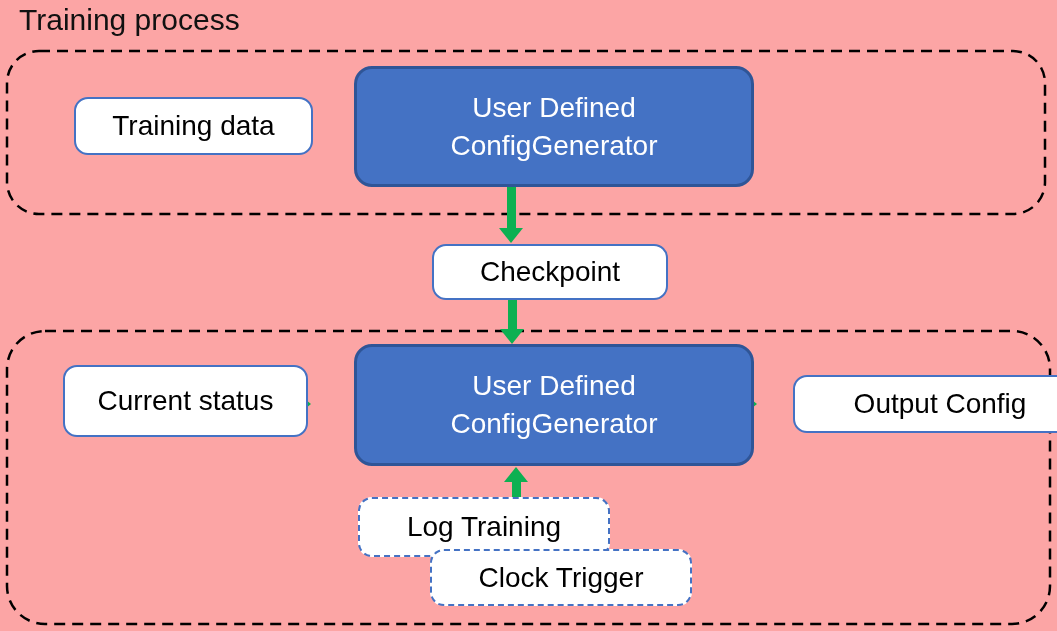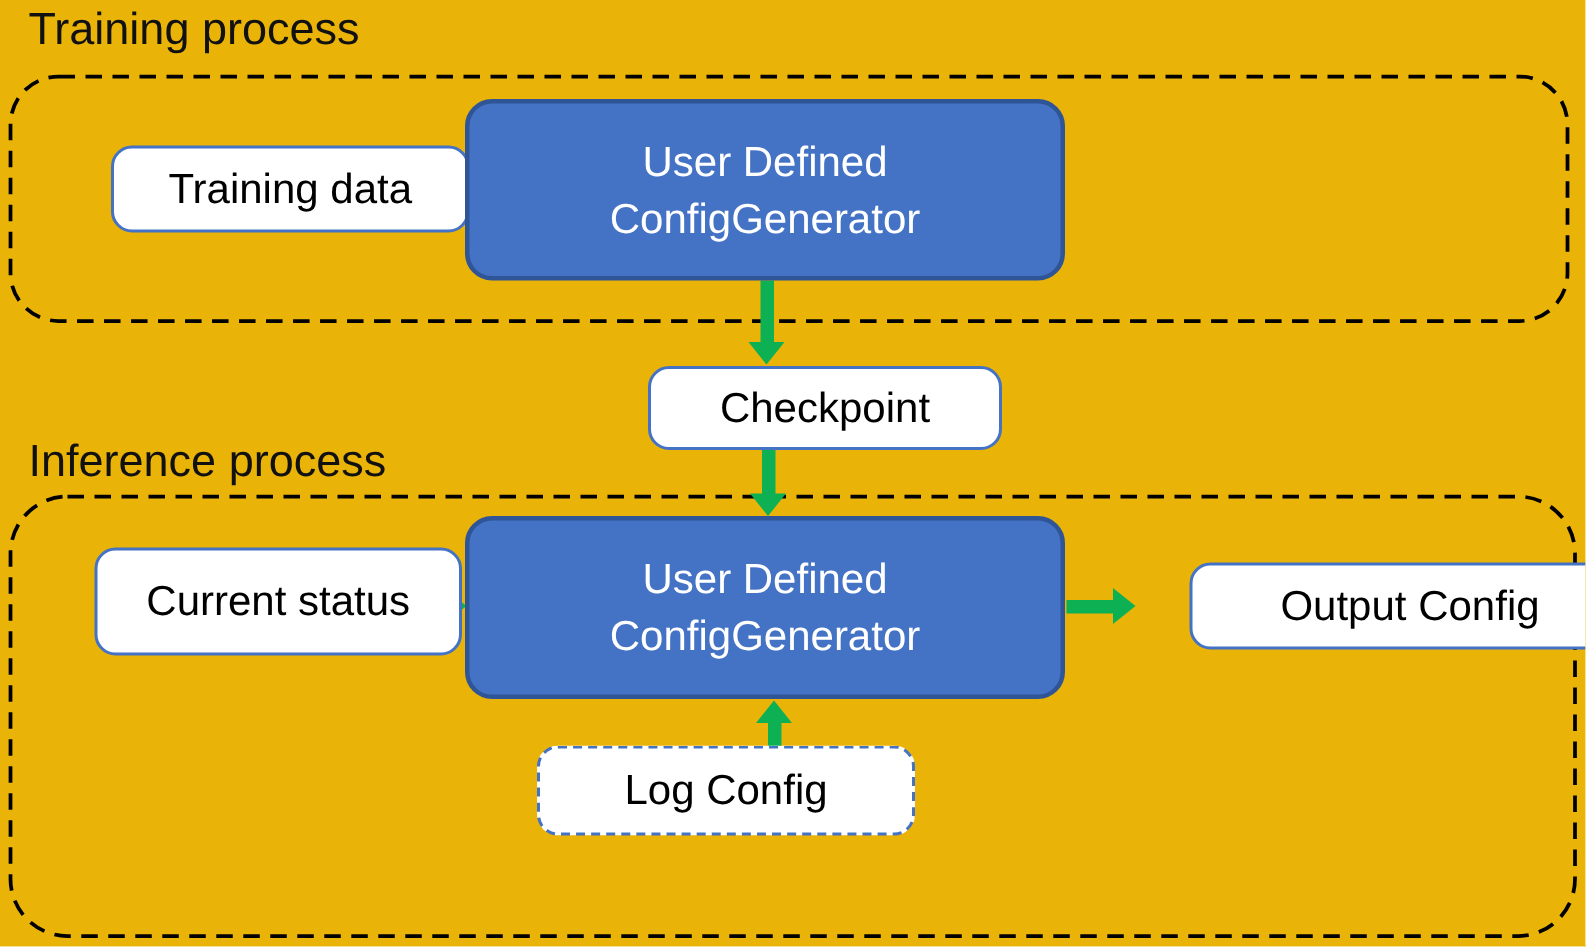--- a/index.html
+++ b/index.html
@@ -11,7 +11,7 @@
     position: relative;
     width: 1057px;
     height: 631px;
-    background: #eab308;
+    background: #fca5a5;
     font-family: "Liberation Sans", sans-serif;
     overflow: hidden;
   }

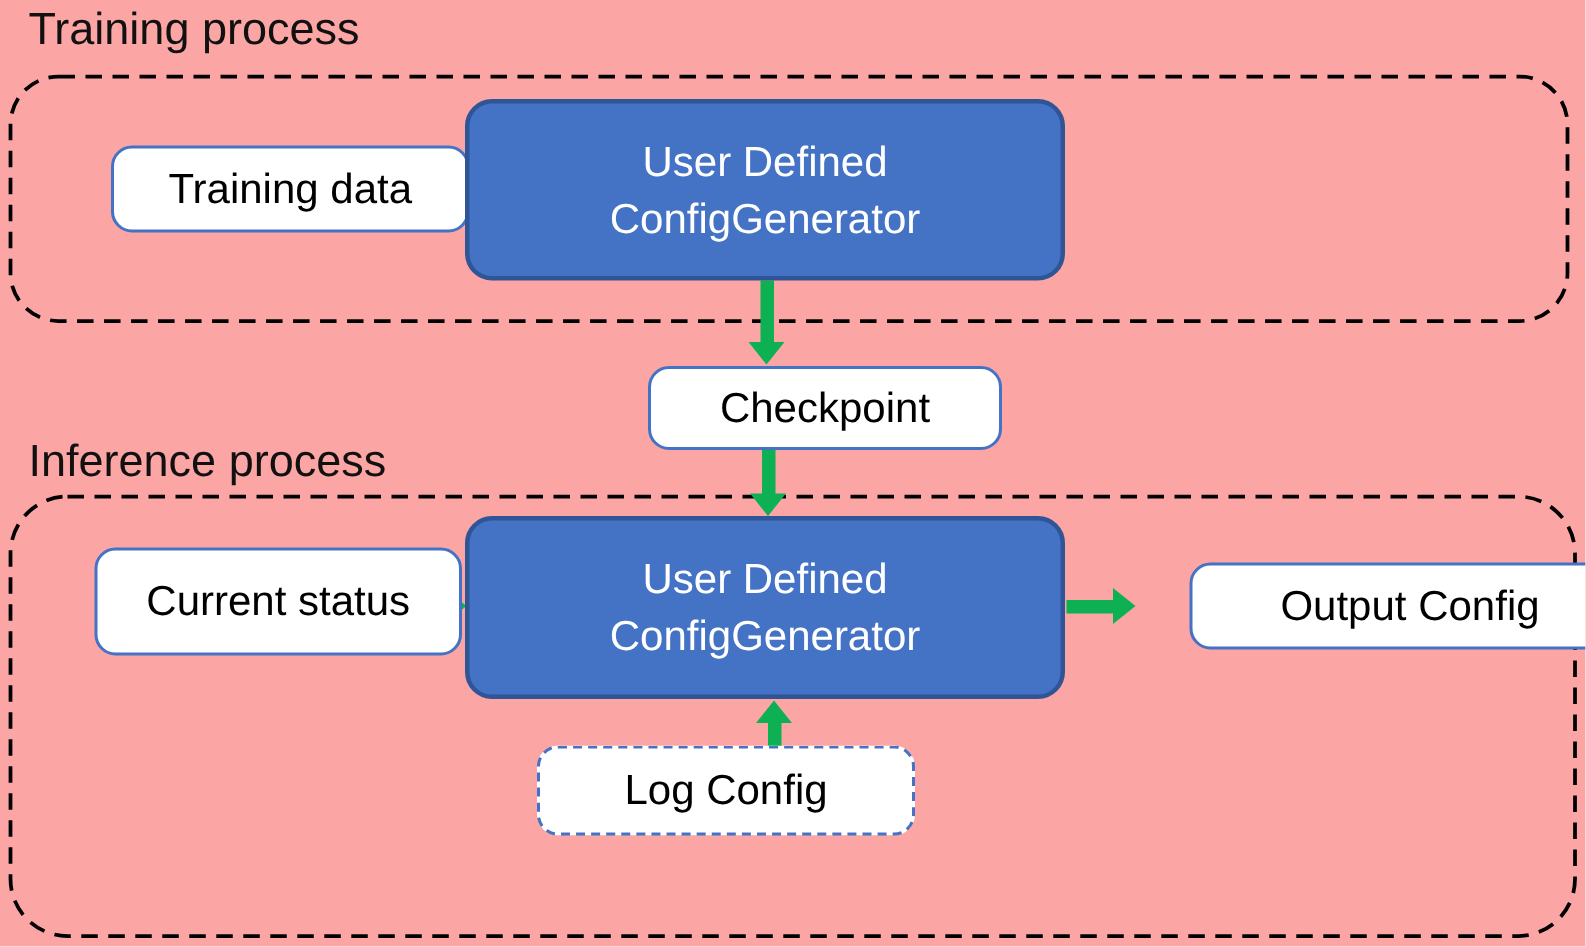--- a/index.html
+++ b/index.html
@@ -58,6 +58,7 @@
     line-height: 38px;
     box-sizing: border-box;
     text-align: center;
+    margin-left: 44px;
   }
   .dashed-box {
     position: absolute;

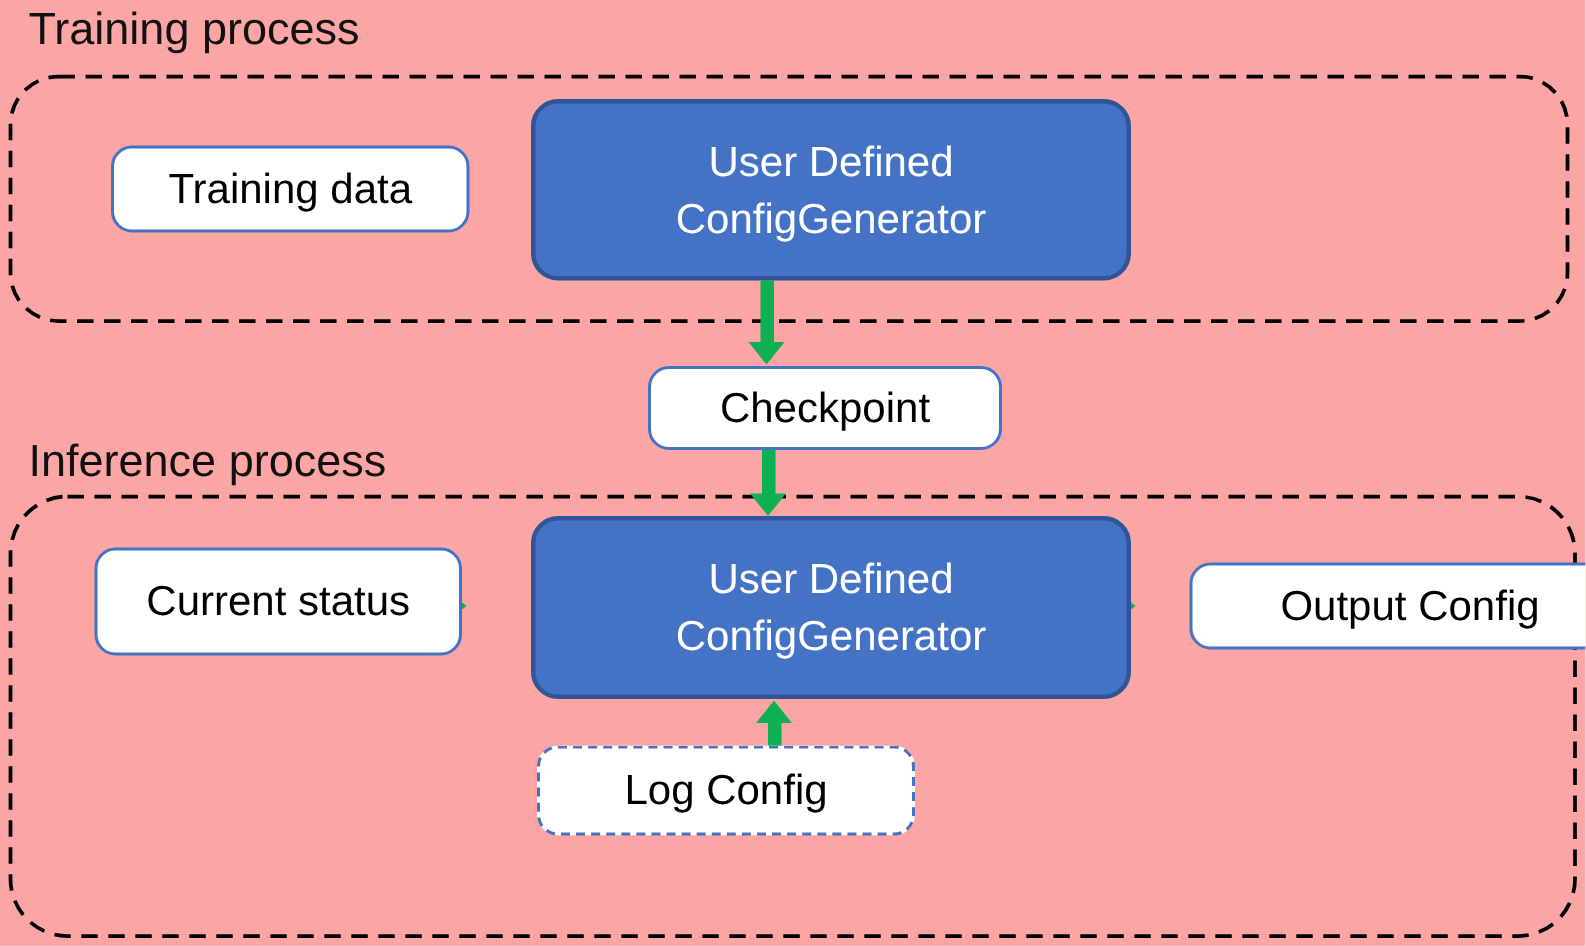--- a/index.html
+++ b/index.html
@@ -113,7 +113,6 @@
   </svg>
 
   <div class="section-title" style="left:19px; top:2px;">Training process</div>
-  <div class="section-title" style="left:19px; top:290px;">Inference process</div>
 
   <div class="arrow arrow-right" style="left:277px; top:114px; width:36px;">
     <div class="shaft"></div>

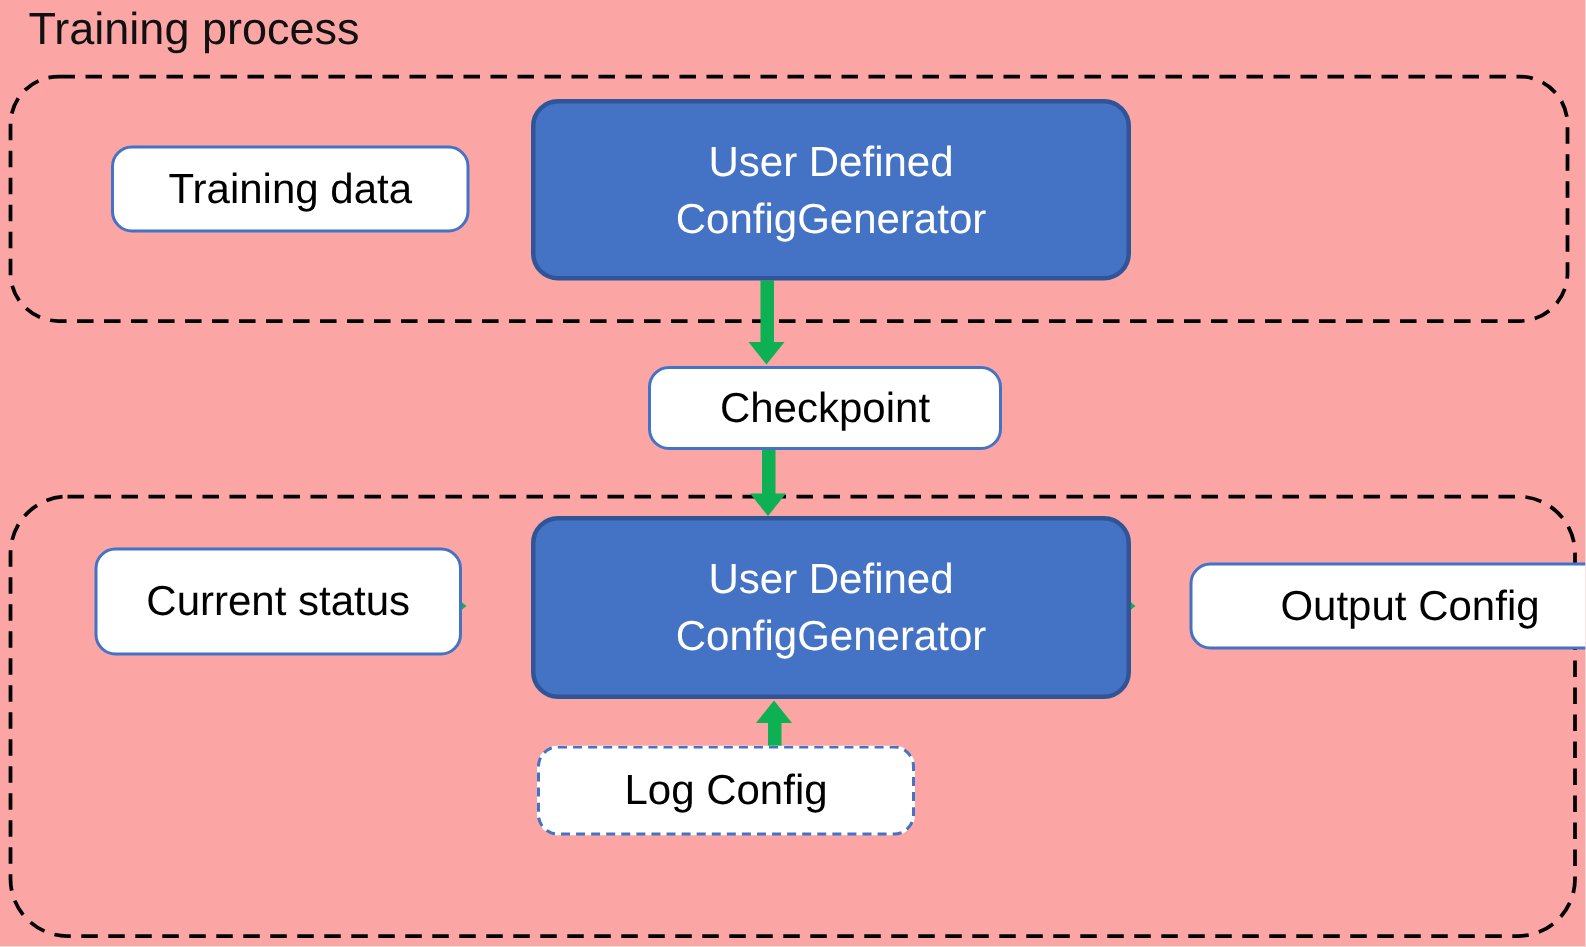--- a/index.html
+++ b/index.html
@@ -171,7 +171,7 @@
   </div>
 
   <div class="dashed-box" style="left:358px; top:497px; width:252px; height:60px;">
-    <span>Log Config</span>
+    <span>Log Training</span>
   </div>
 
 

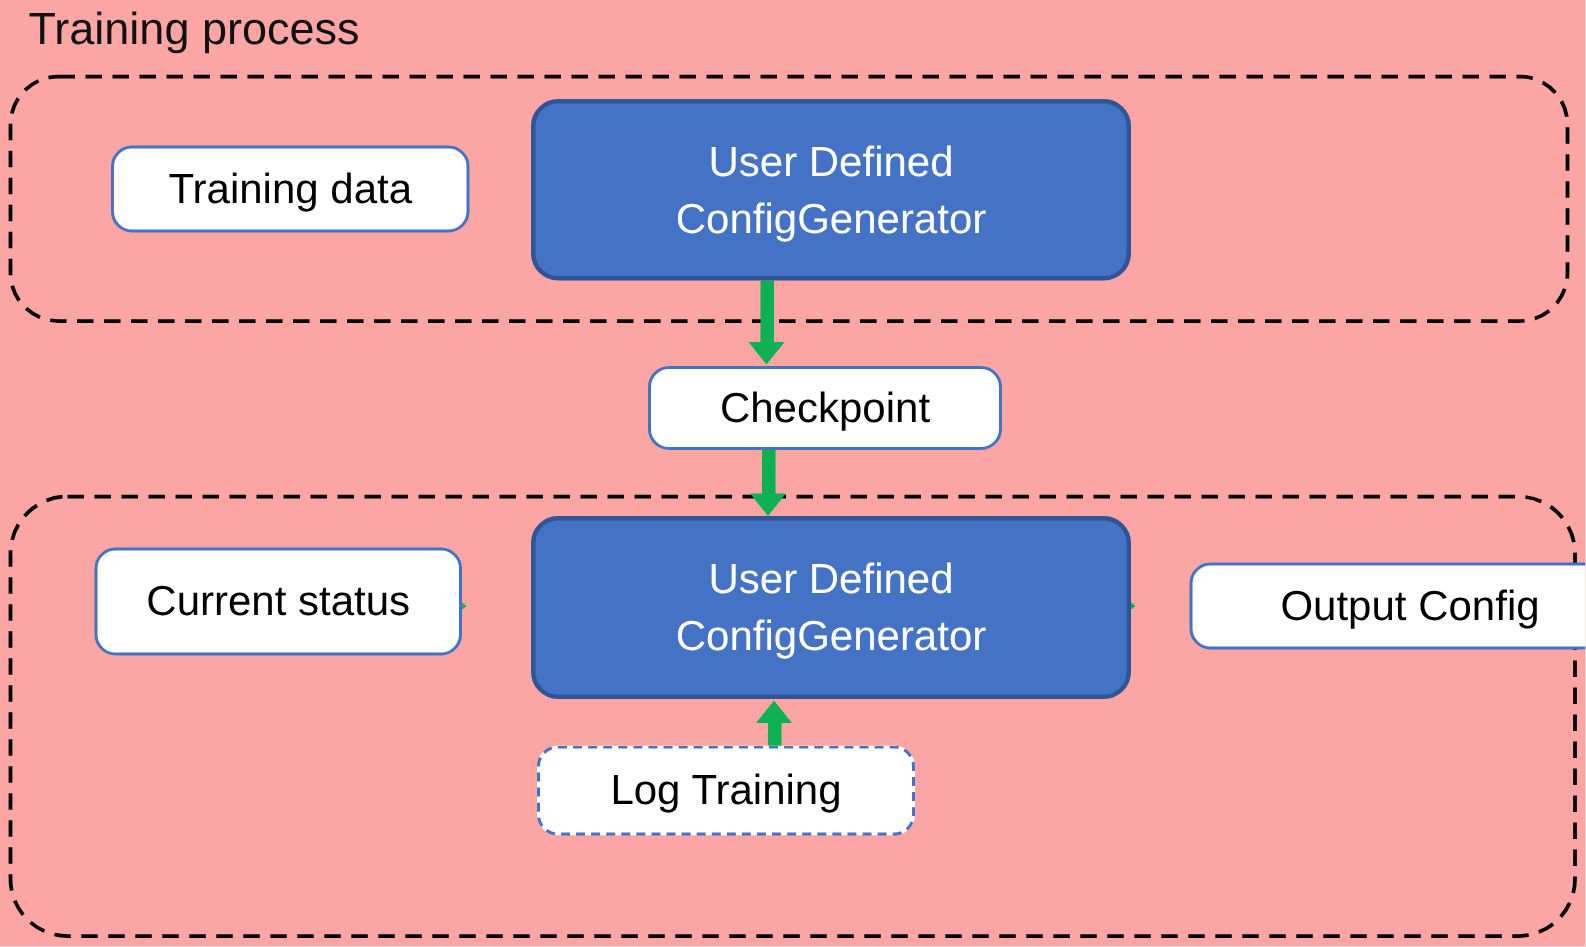--- a/index.html
+++ b/index.html
@@ -174,6 +174,9 @@
     <span>Log Training</span>
   </div>
 
+  <div class="dashed-box" style="left:430px; top:549px; width:262px; height:57px;">
+    <span>Clock Trigger</span>
+  </div>
 
 </div>
 

